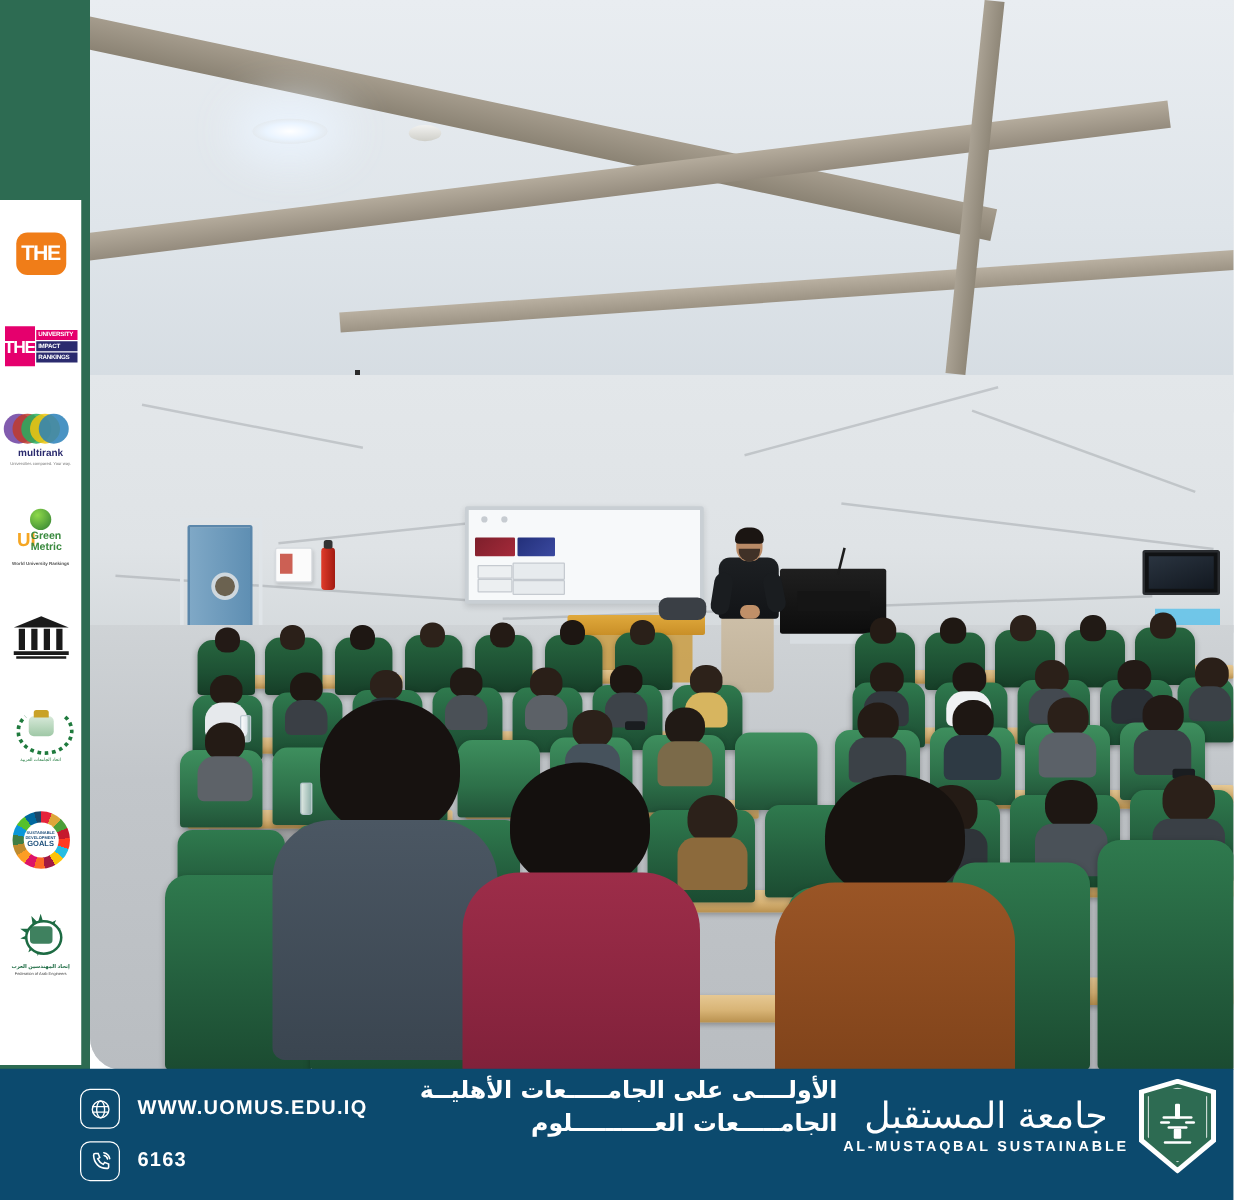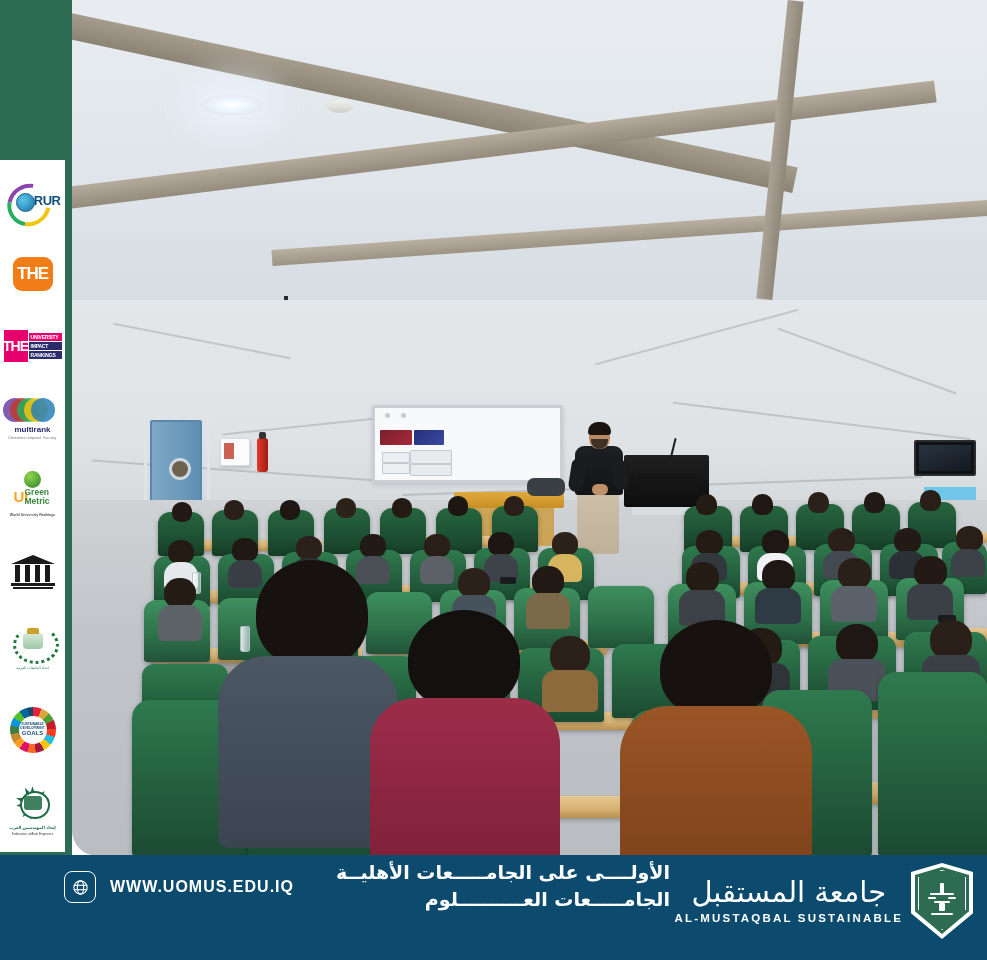--- a/index.html
+++ b/index.html
@@ -572,13 +572,6 @@
 
   <div class="logo-strip">
 
-    <div class="logo-cell">
-      <div class="rur">
-        <div class="arc"></div>
-          <div class="globe"></div>
-        <div class="txt">RUR</div>
-      </div>
-    </div>
 
     <div class="logo-cell">
       <div class="the-orange">THE</div>

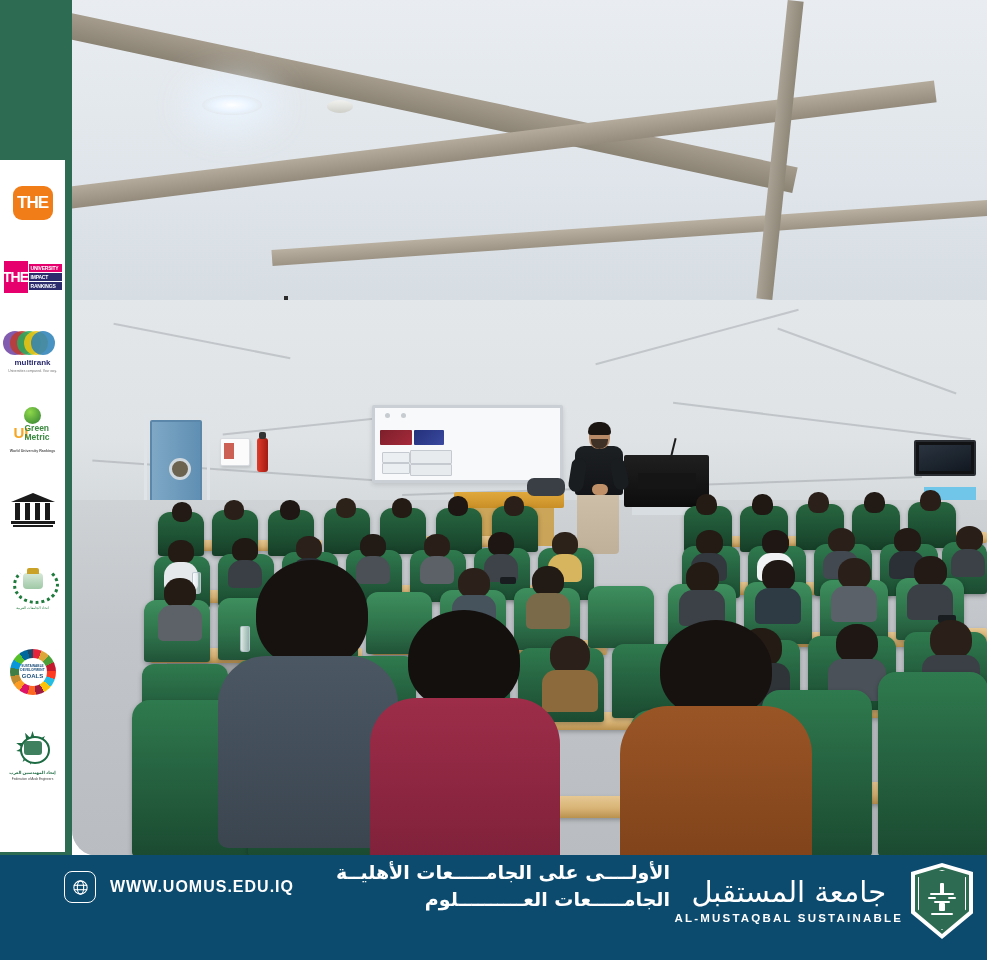--- a/index.html
+++ b/index.html
@@ -671,6 +671,16 @@
         </div>
         <div class="ctext">WWW.UOMUS.EDU.IQ</div>
       </div>
+      <div class="crow">
+        <div class="cicon">
+          <svg width="19" height="19" viewBox="0 0 24 24" fill="none" stroke="#ffffff" stroke-width="1.6" stroke-linecap="round">
+            <path d="M6.5 3.5h3l1.6 4-2 1.4a12 12 0 0 0 5.6 5.6l1.4-2 4 1.6v3c0 .9-.8 1.6-1.7 1.5C10.6 18.8 5.2 13.4 4.9 5.2 4.9 4.3 5.6 3.5 6.5 3.5z"></path>
+            <path d="M15.5 5.6c1.8.4 3.1 1.7 3.5 3.5"></path>
+            <path d="M15.2 2.8c3 .6 5.4 3 6 6"></path>
+          </svg>
+        </div>
+        <div class="ctext">6163</div>
+      </div>
     </div>
 
     <div class="arabic">

